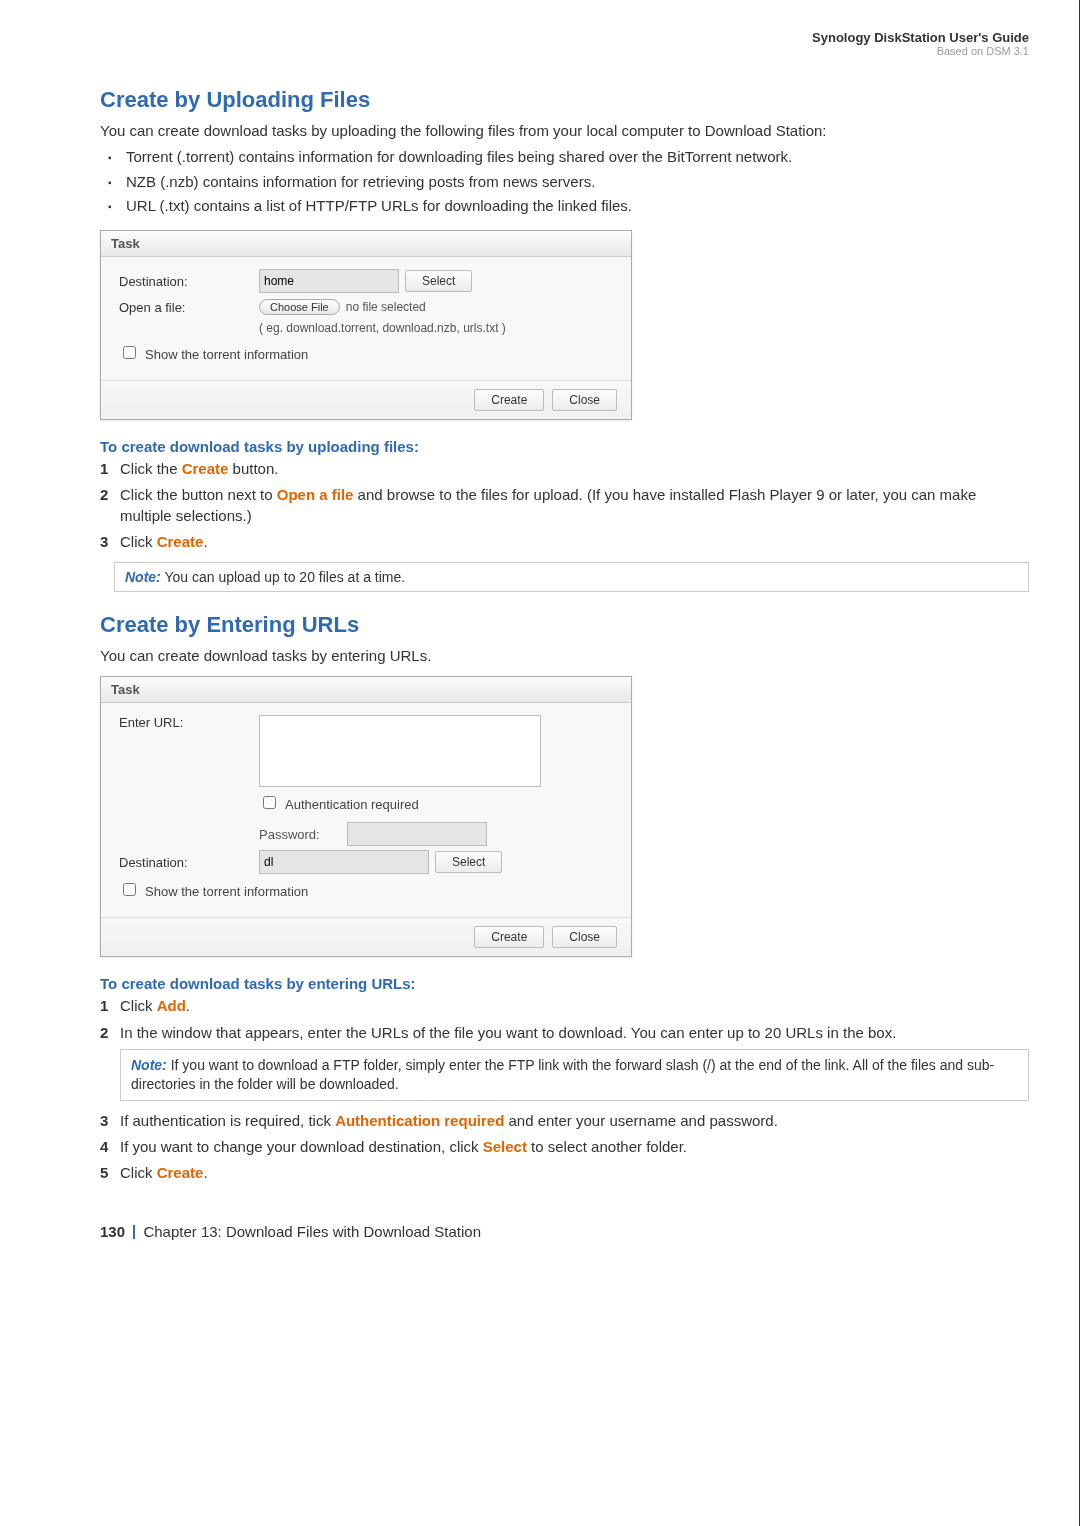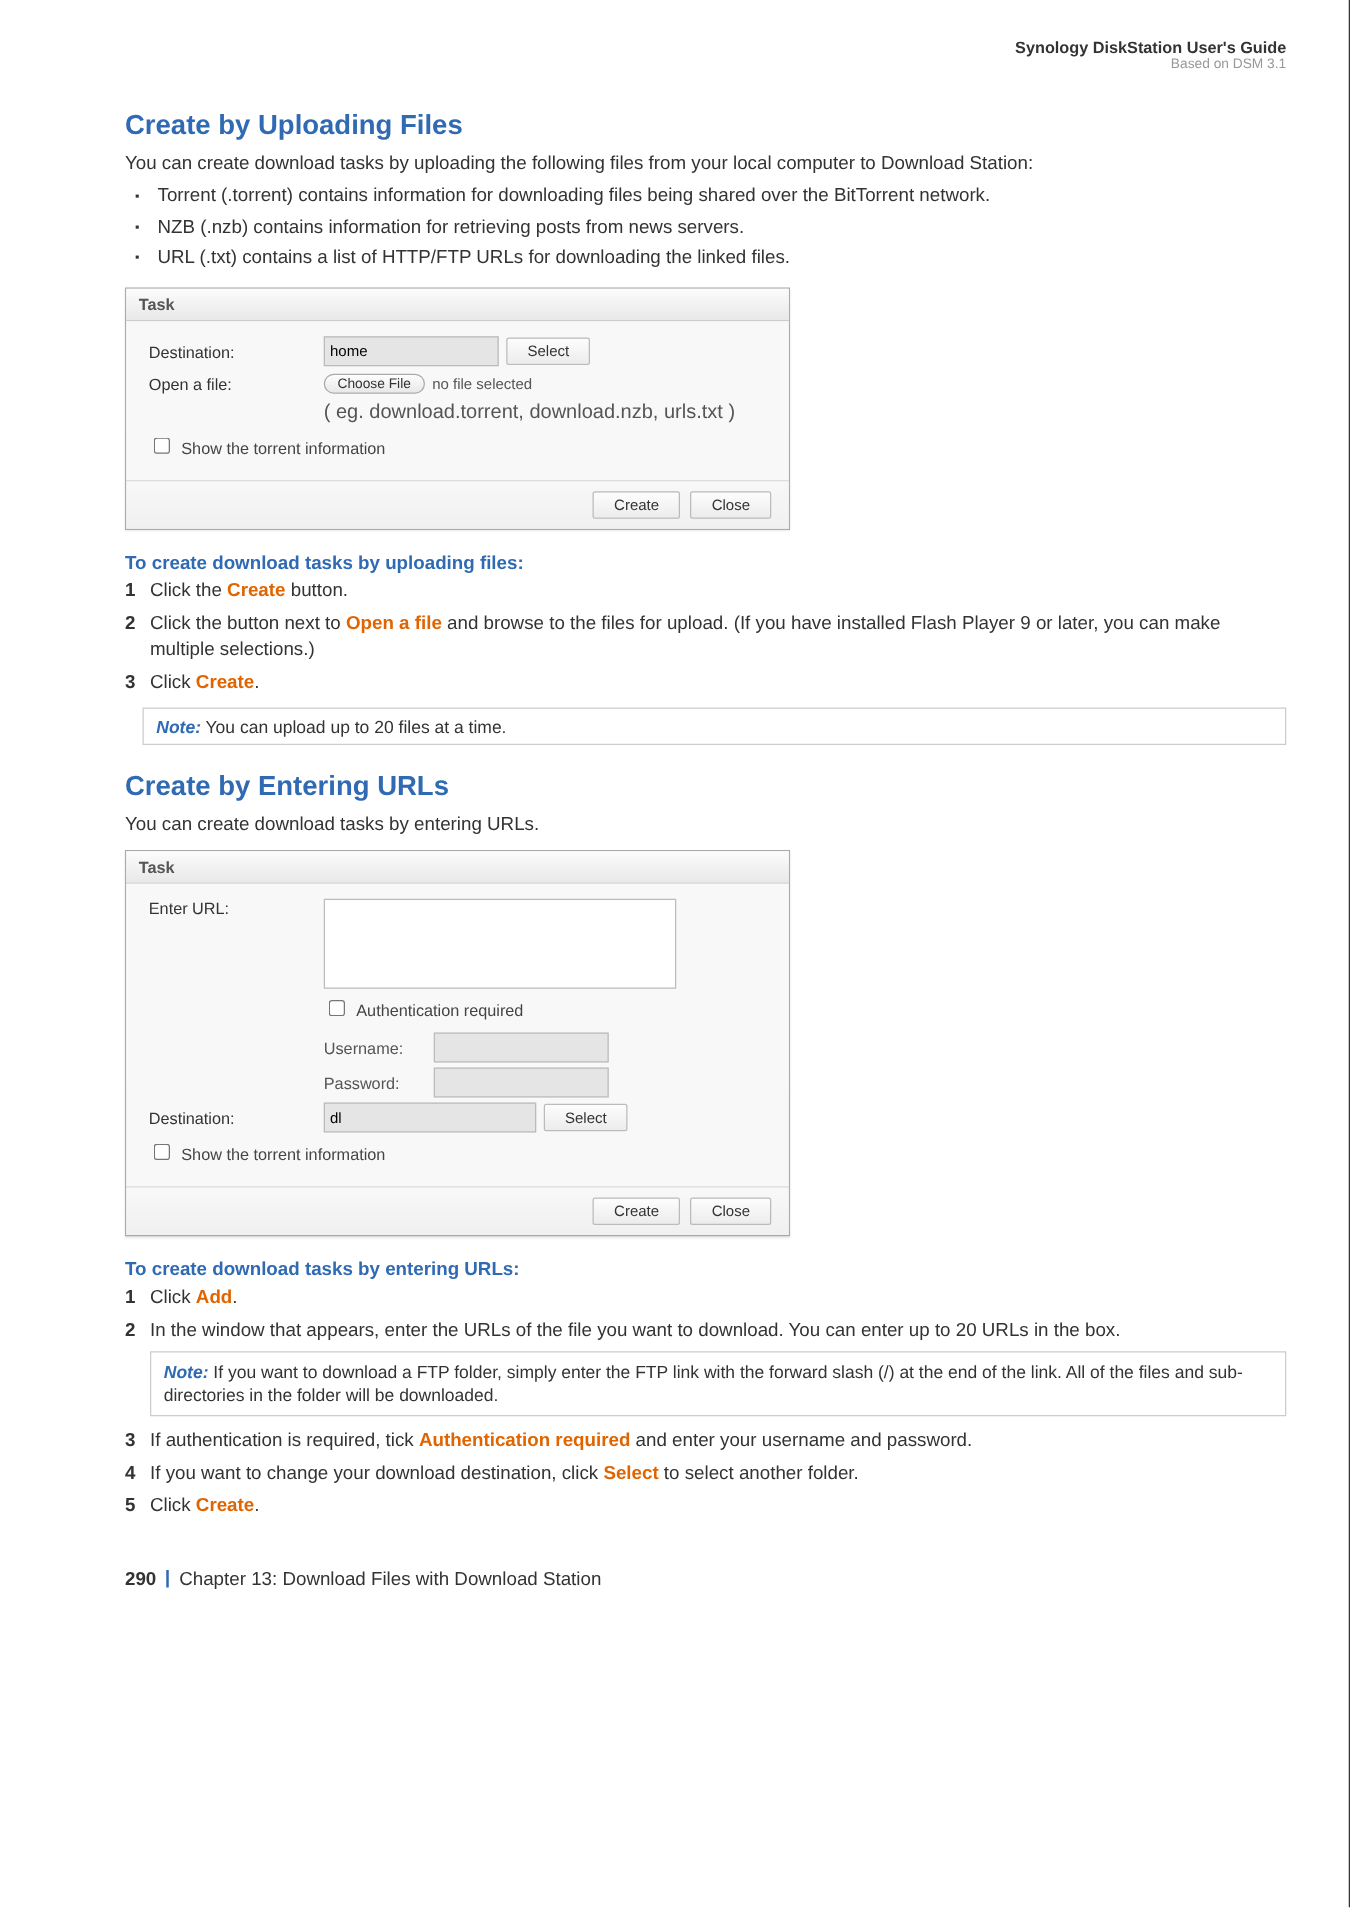--- a/index.html
+++ b/index.html
@@ -129,7 +129,7 @@
     color: #555;
   }
   .hint {
-    font-size: 16px;
+    font-size: 12px;
     color: #555;
     margin-left: 140px;
     margin-bottom: 8px;

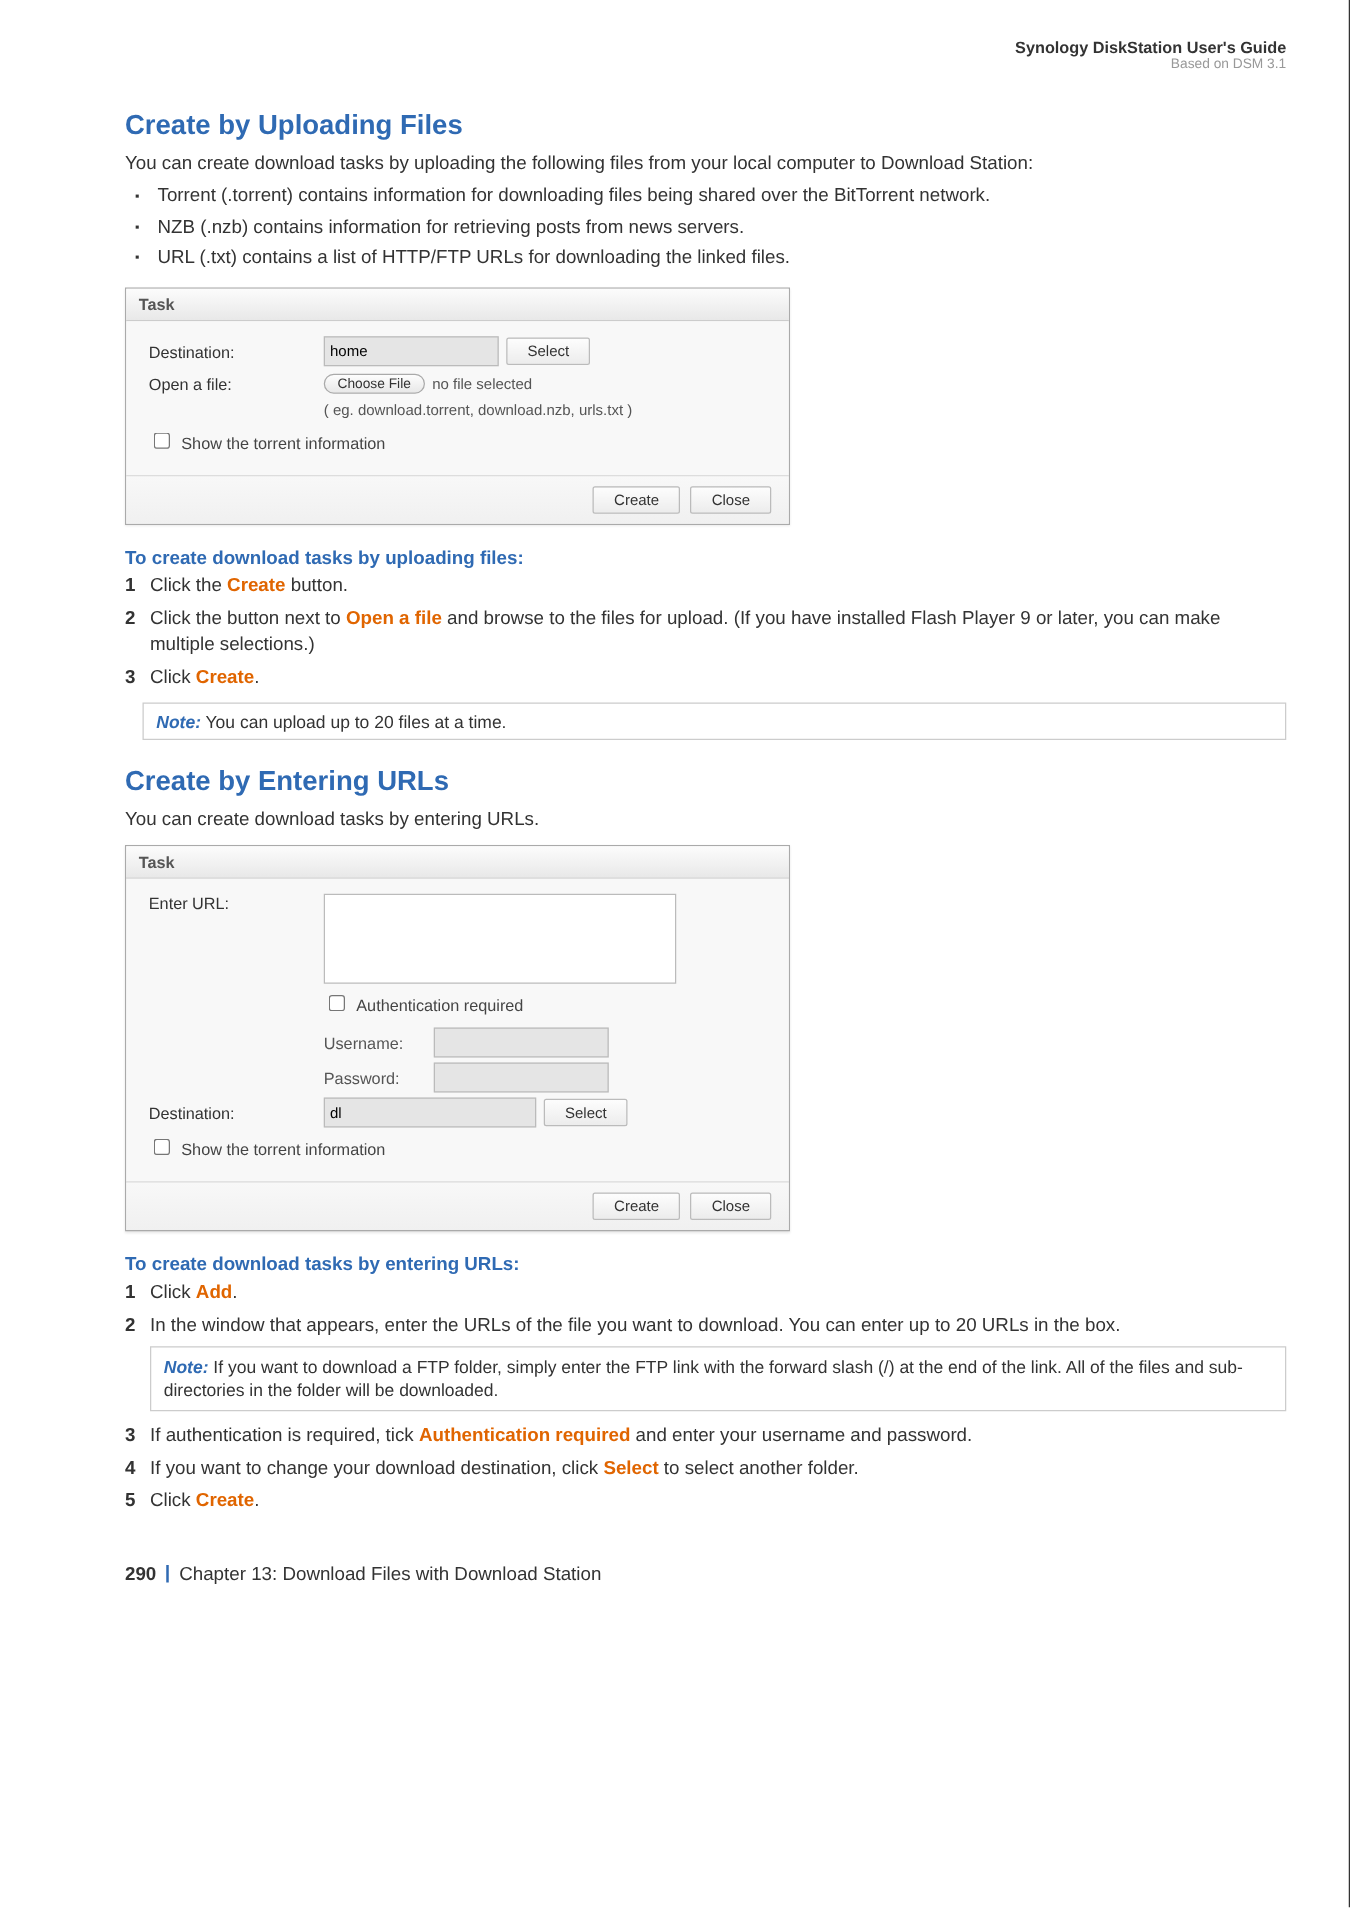--- a/index.html
+++ b/index.html
@@ -315,10 +315,6 @@
         <span>Authentication required</span>
       </div>
       <div class="indent-block">
-        <span class="sublabel">Username:</span>
-        <input class="text-input" style="width: 130px;">
-      </div>
-      <div class="indent-block">
         <span class="sublabel">Password:</span>
         <input class="text-input" style="width: 130px;">
       </div>

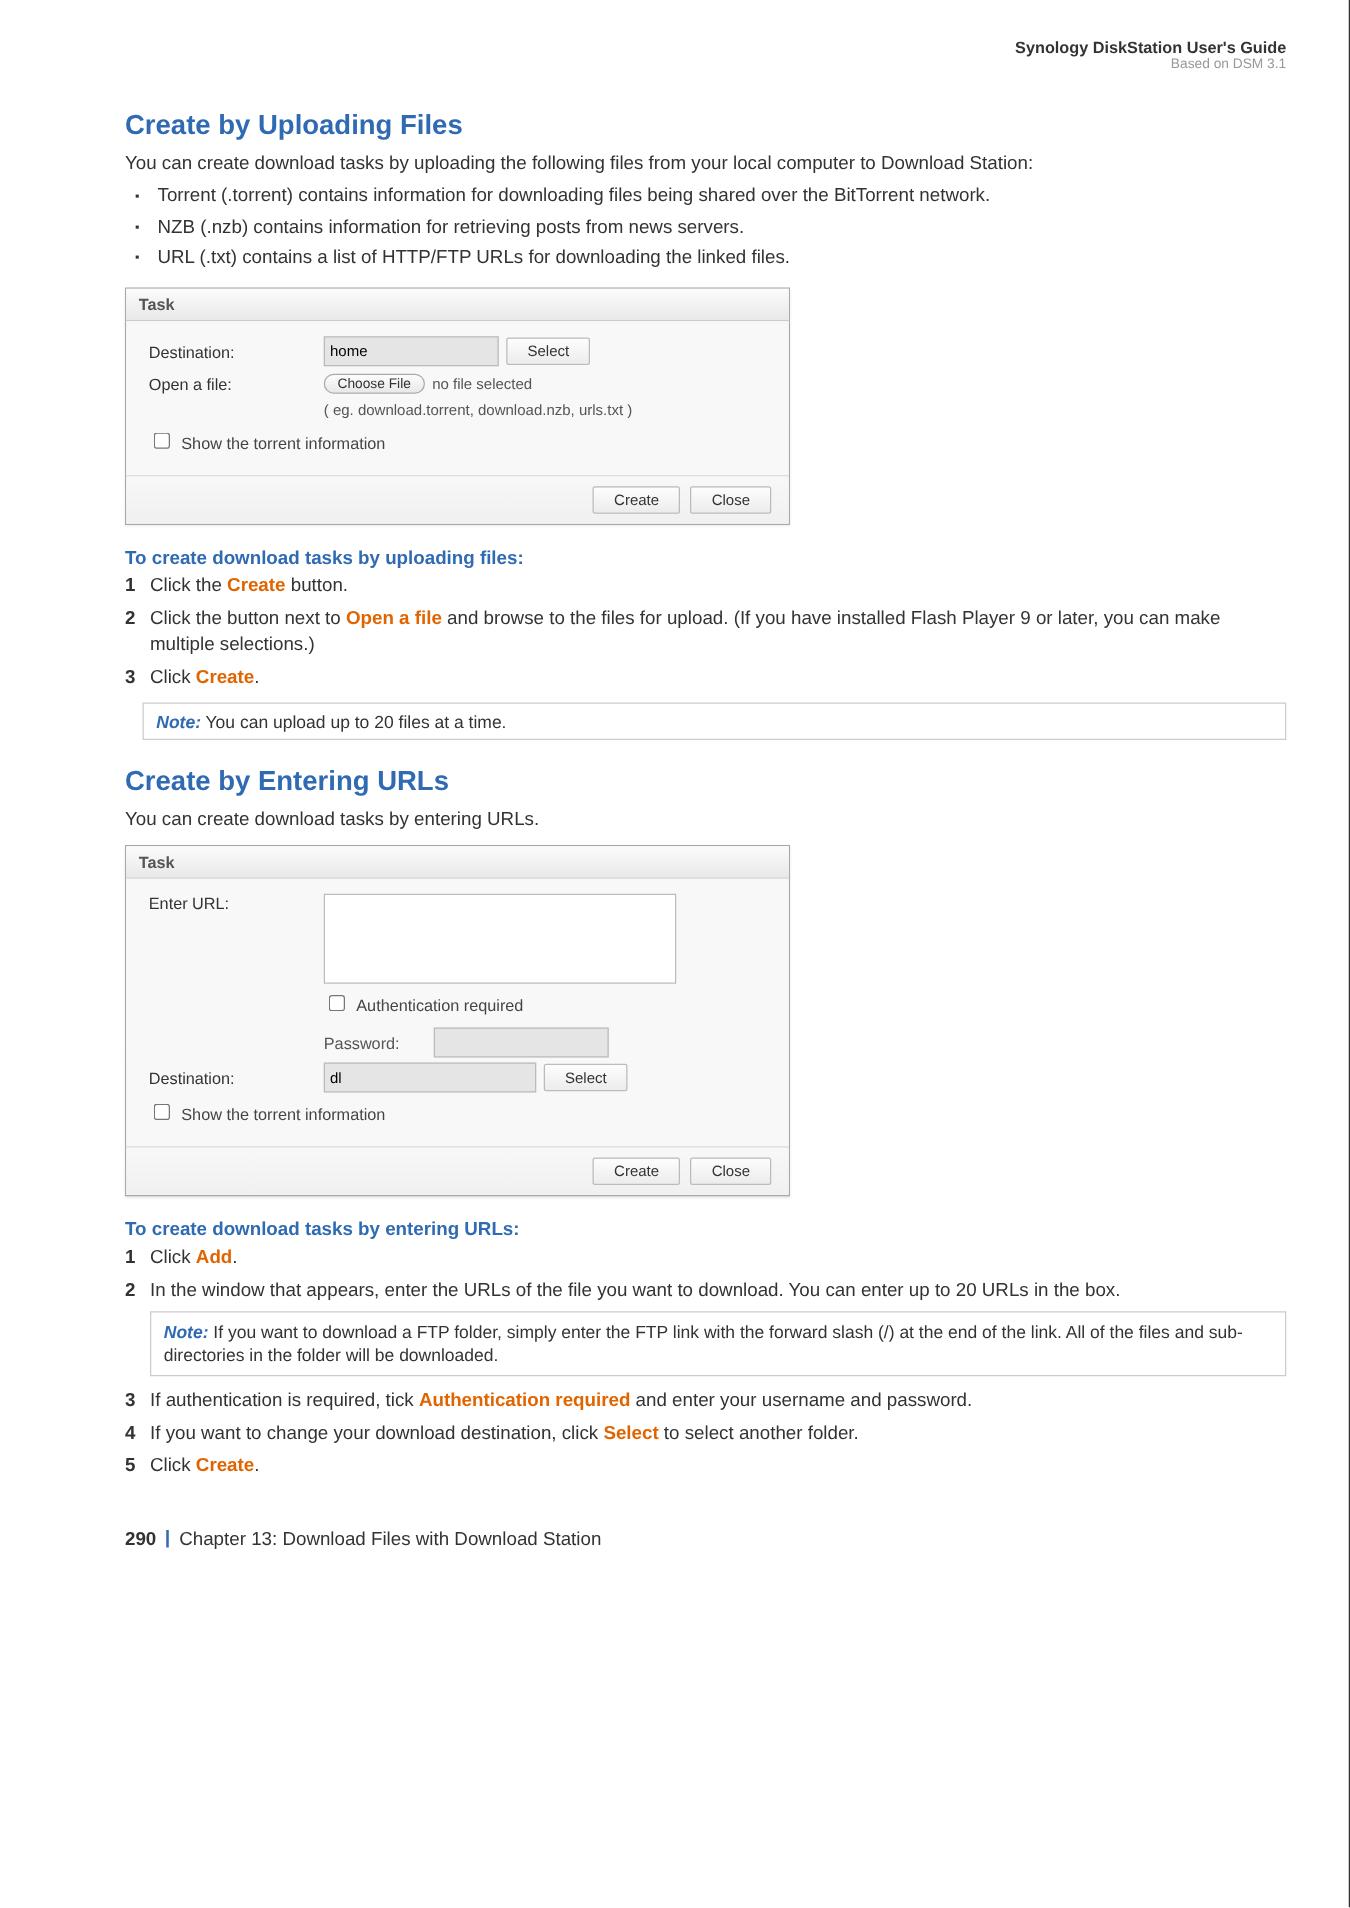--- a/index.html
+++ b/index.html
@@ -359,7 +359,7 @@
   </ol>
 
   <div class="page-footer">
-    <span class="num">290</span>
+    <span class="num">130</span>
     <span class="sep"></span>
     <span>Chapter 13: Download Files with Download Station</span>
   </div>

